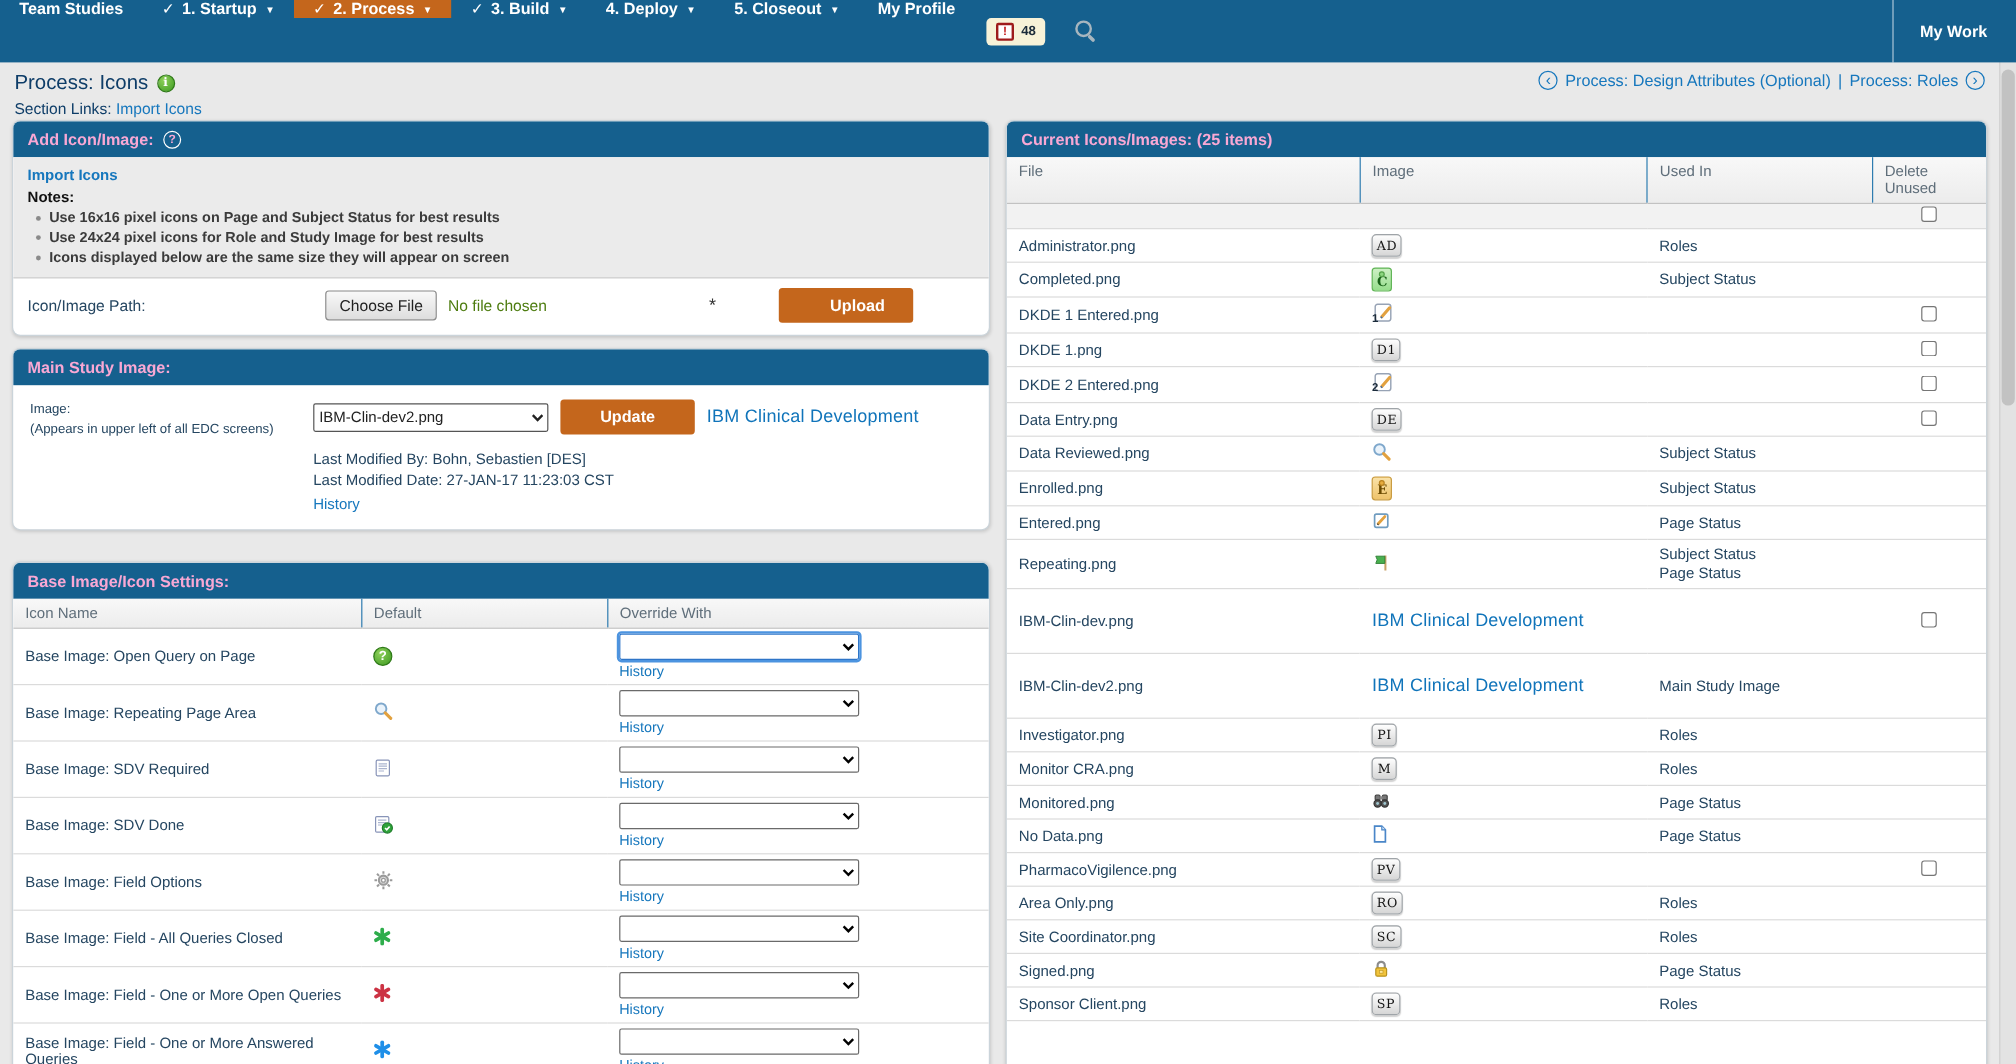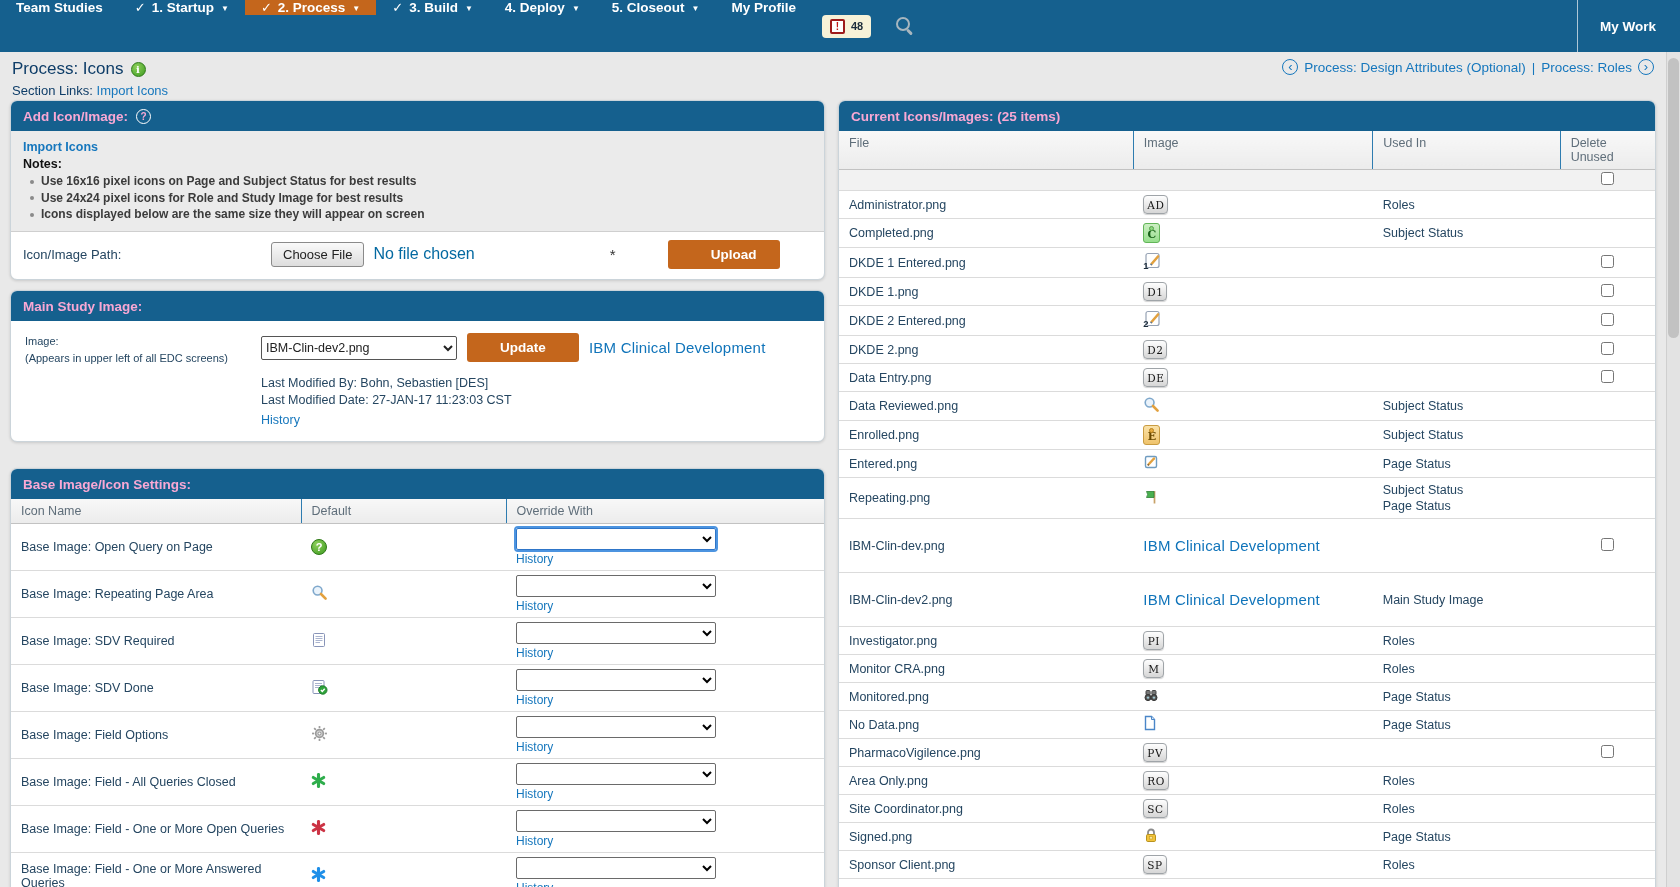--- a/index.html
+++ b/index.html
@@ -71,7 +71,7 @@
   .choose-file { border:1px solid #8A8A8A; background:linear-gradient(#F9F9F9,#DDDDDD);
                  border-radius:3px; padding:4px 11px; font-size:13px; color:#222; cursor:pointer;
                  font-family:"Liberation Sans",sans-serif; }
-  .no-file { margin-left:9px; font-size:16px; color:#0369a1; }
+  .no-file { margin-left:9px; font-size:13px; color:#4d7c0f; }
   .req-mark { margin-left:135px; font-size:15px; color:#333; }
   .btn-orange { background:#C4661C; color:#fff; font-weight:bold; font-size:13.5px;
                 border:none; border-radius:3px; width:112px; height:29px; cursor:pointer;

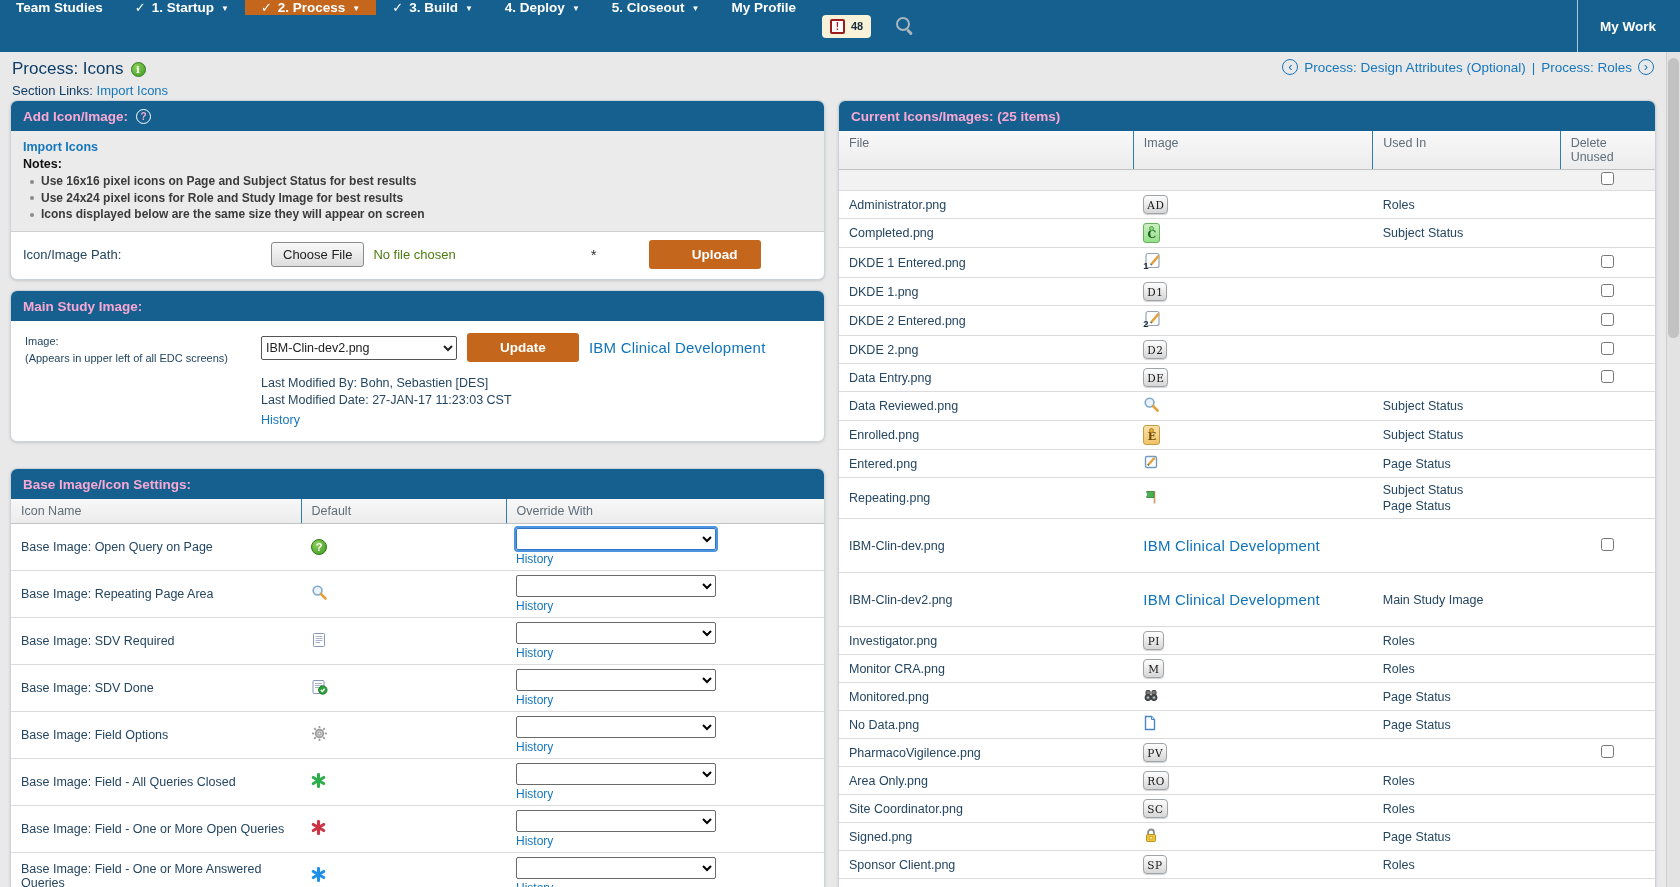--- a/index.html
+++ b/index.html
@@ -464,14 +464,6 @@
           <td class="chk"><input type="checkbox" style=""></td>
         </tr>
         <tr>
-          <td>DKDE 2.png</td>
-          <td><span class="icon-cell">
-              <span class="badge">D2</span>
-            </span></td>
-          <td></td>
-          <td class="chk"><input type="checkbox" style=""></td>
-        </tr>
-        <tr>
           <td>Data Entry.png</td>
           <td><span class="icon-cell">
               <span class="badge">DE</span>

